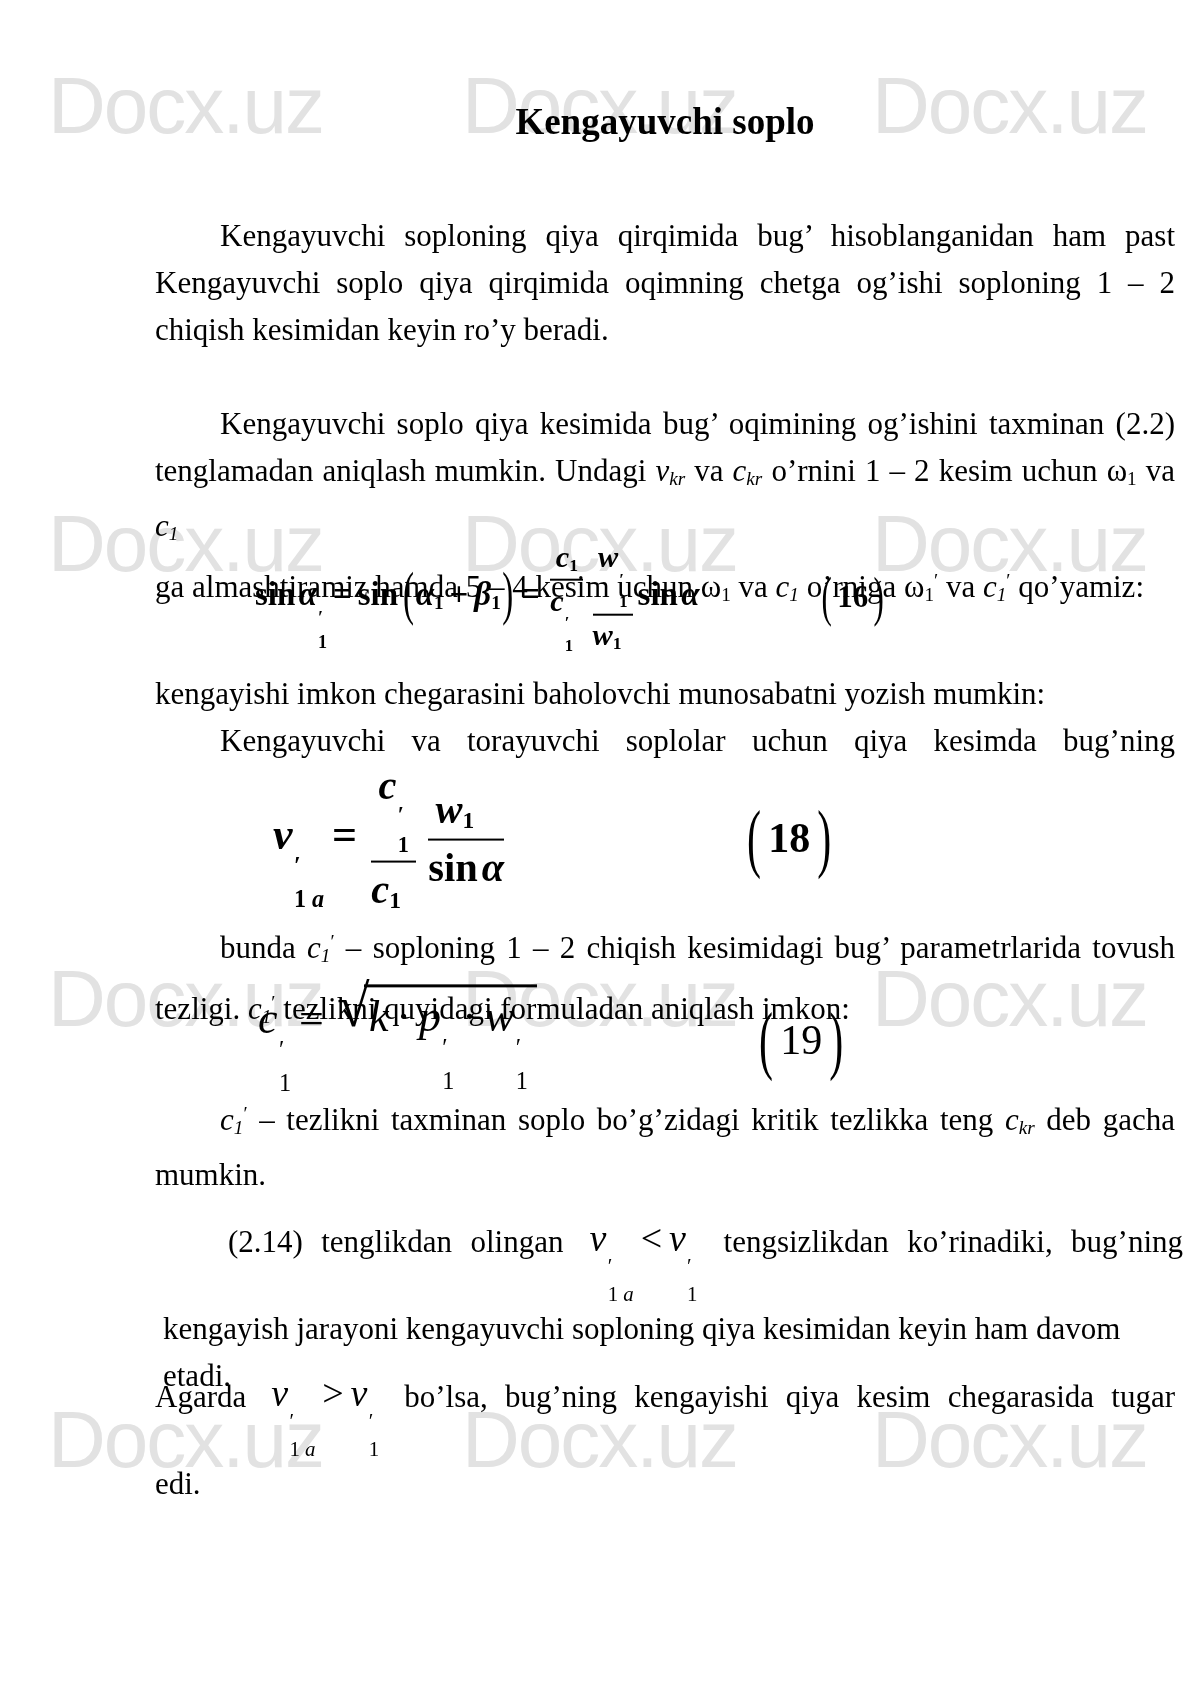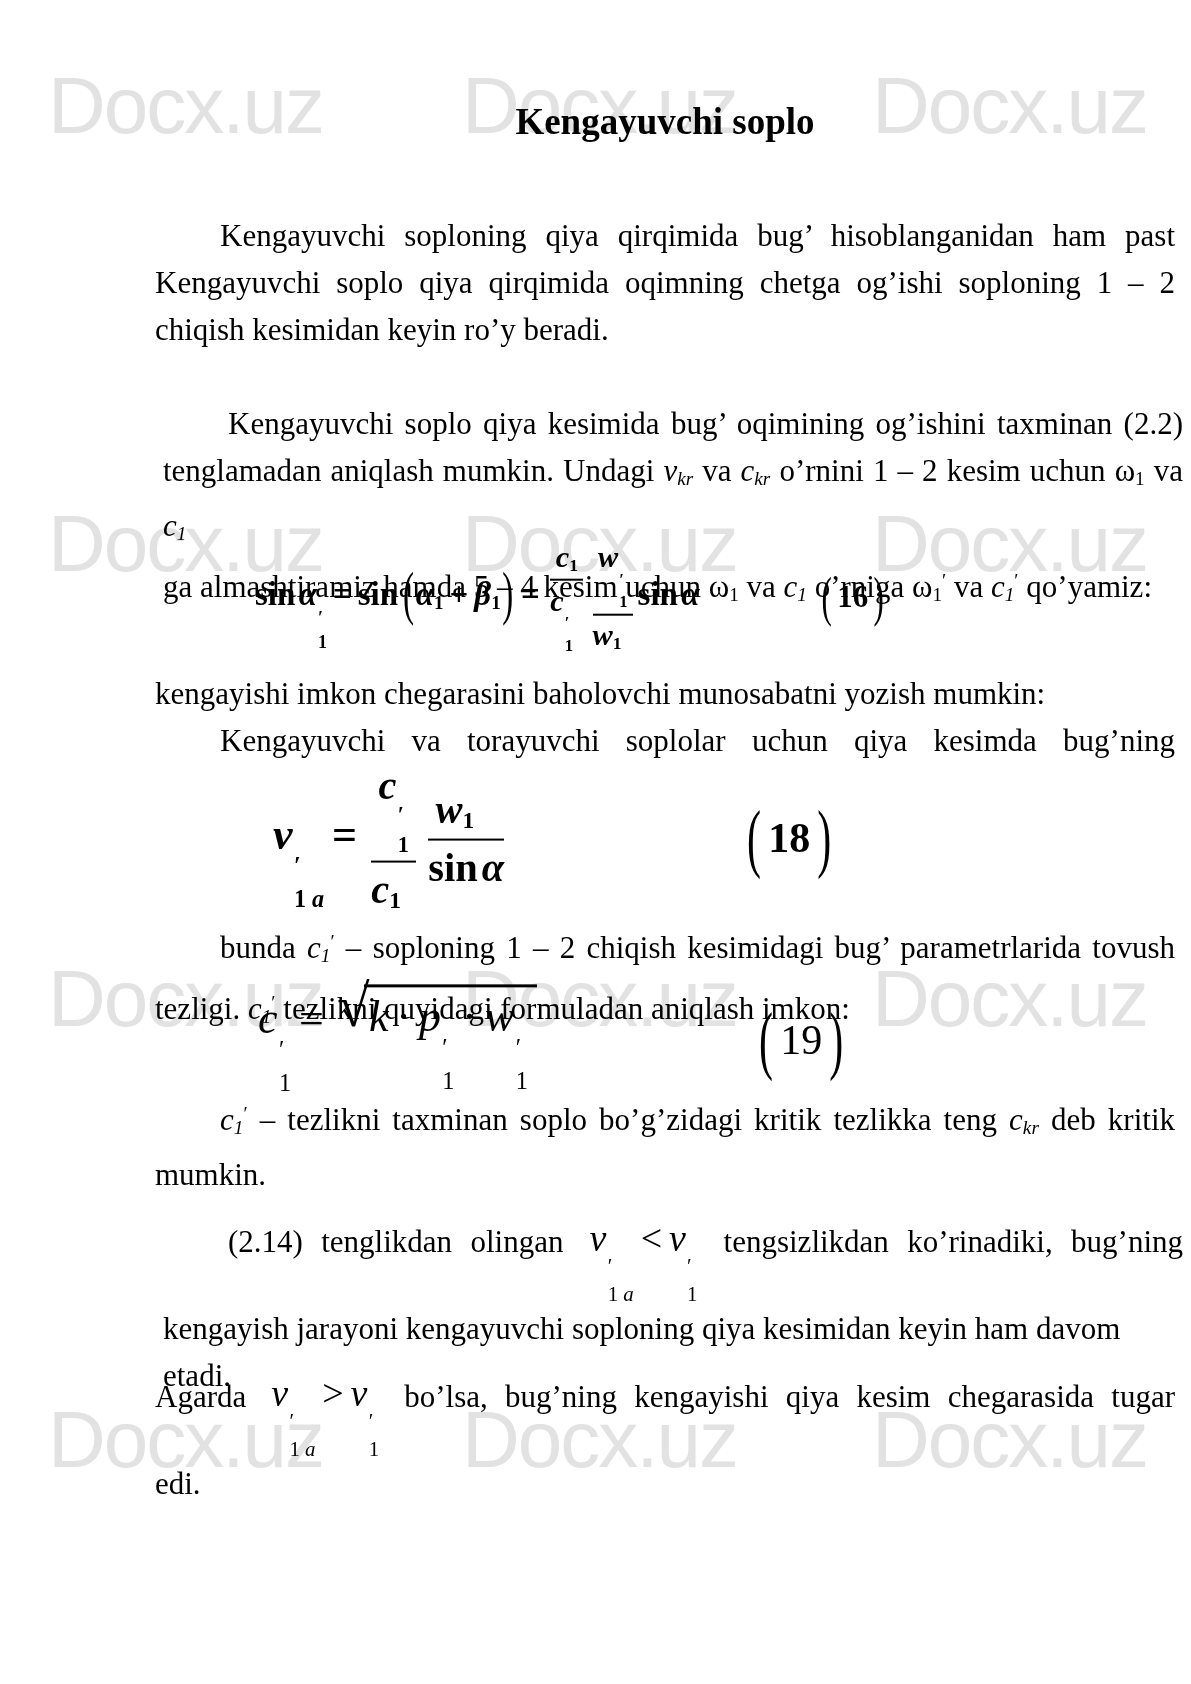--- a/index.html
+++ b/index.html
@@ -74,7 +74,7 @@
         <div class="line just"><span>Kengayuvchi soplo qiya qirqimida oqimning chetga og’ishi soploning 1 – 2</span></div>
         <div class="line last"><span>chiqish kesimidan keyin ro’y beradi.</span></div>
       </div>
-      <div class="para" style="top: 400px; margin-left: 8px;">
+      <div class="para" style="top: 400px;">
         <div class="line just"><span class="indent"></span><span>Kengayuvchi soplo qiya kesimida bug’ oqimining og’ishini taxminan (2.2)</span></div>
         <div class="line just"><span>tenglamadan aniqlash mumkin. Undagi </span><span class="ti">v</span><span class="tsub ti">kr</span><span> va </span><span class="ti">c</span><span class="tsub ti">kr</span><span> o’rnini 1 – 2 kesim uchun ω</span><span class="tsub">1</span><span> va </span><span class="ti">c</span><span class="tsub ti">1</span></div>
         <div class="line last"><span>ga almashtiramiz hamda 5 – 4 kesim uchun ω</span><span class="tsub">1</span><span> va </span><span class="ti">c</span><span class="tsub ti">1</span><span> o’rniga ω</span><span class="tsub">1</span><span class="tpr">′</span><span> va </span><span class="ti">c</span><span class="tsub ti">1</span><span class="tpr">′</span><span> qo’yamiz:</span></div>

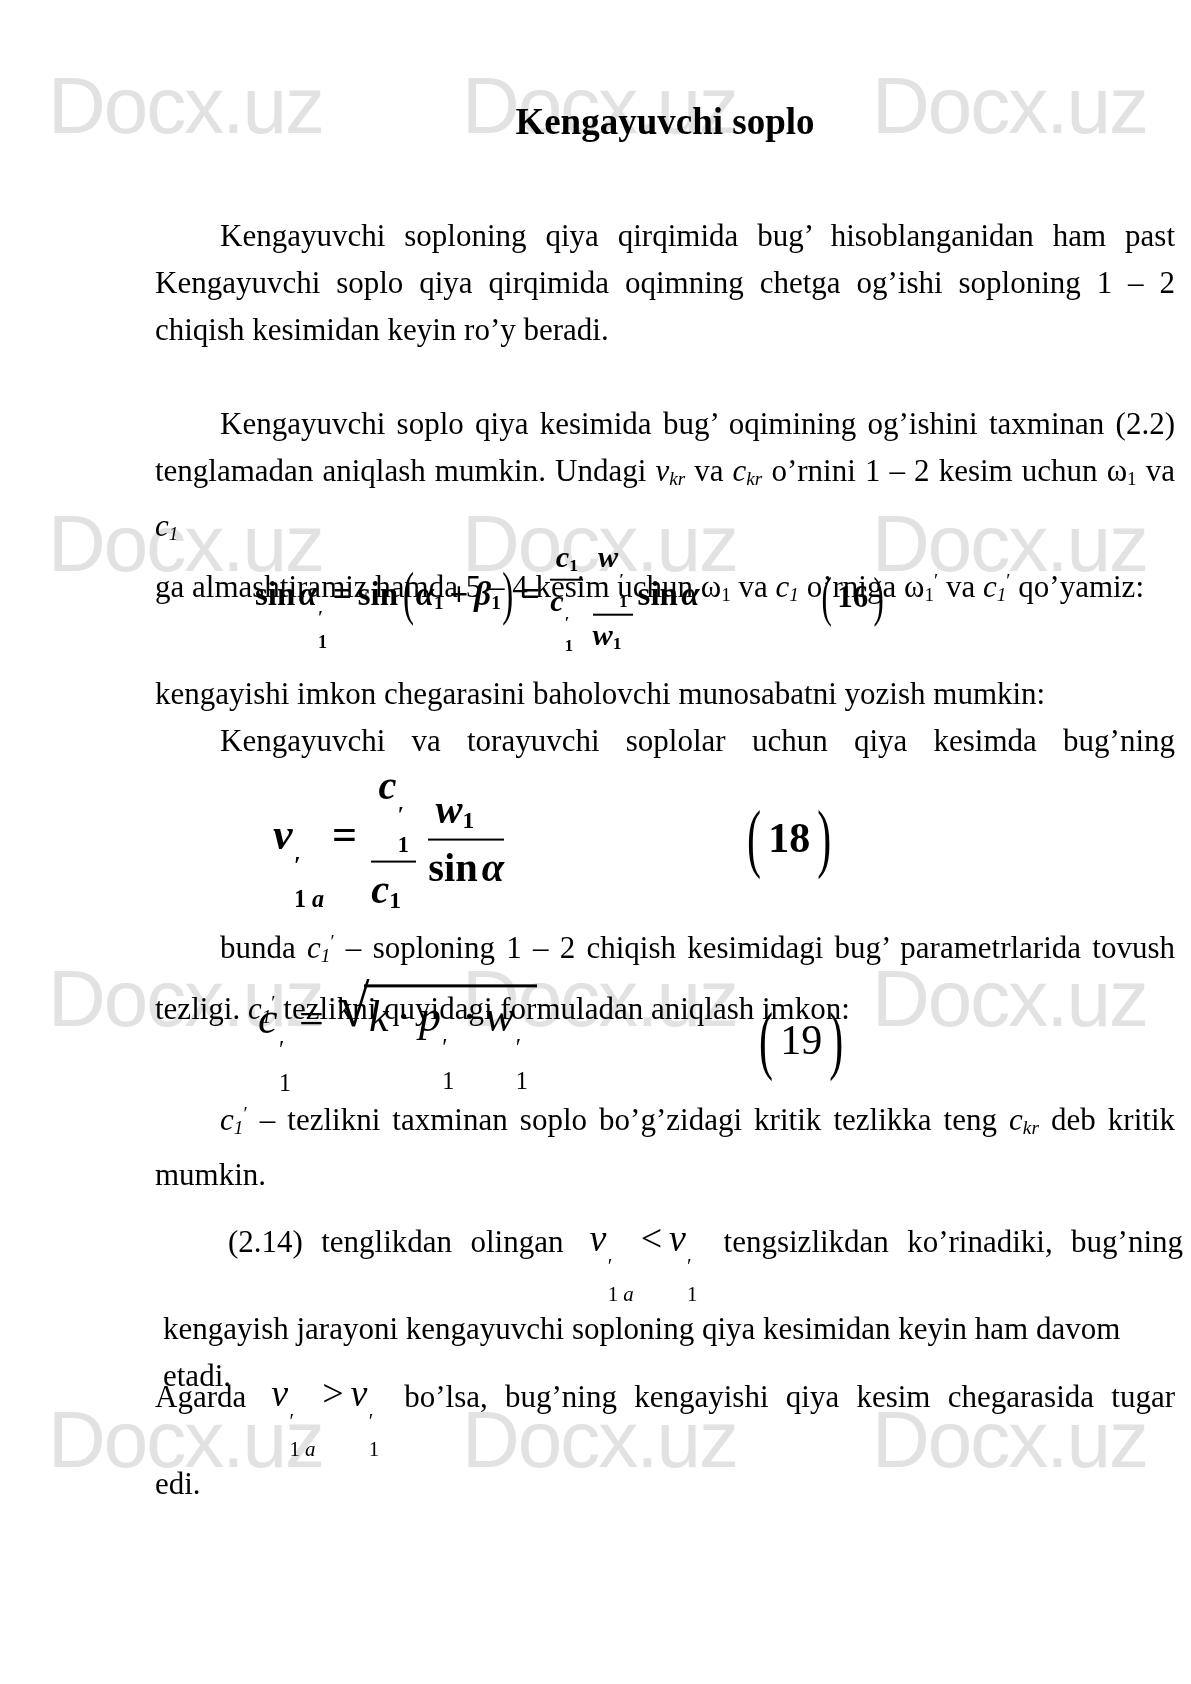--- a/index.html
+++ b/index.html
@@ -88,7 +88,7 @@
         <div class="line last"><span>tezligi. </span><span class="ti">c</span><span class="tsub ti">1</span><span class="tpr">′</span><span> tezlikni quyidagi formuladan aniqlash imkon:</span></div>
       </div>
       <div class="para" style="top: 1090px;">
-        <div class="line just"><span class="indent"></span><span class="ti">c</span><span class="tsub ti">1</span><span class="tpr">′</span><span> – tezlikni taxminan soplo bo’g’zidagi kritik tezlikka teng </span><span class="ti">c</span><span class="tsub ti">kr</span><span> deb kritik</span></div>
+        <div class="line just"><span class="indent"></span><span class="ti">c</span><span class="tsub ti">1</span><span class="tpr">′</span><span> – tezlikni taxminan soplo bo’g’zidagi kritik tezlikka teng </span><span class="ti">c</span><span class="tsub ti">kr</span><span> deb gacha</span></div>
         <div class="line last"><span>mumkin.</span></div>
       </div>
       <div class="para" style="top: 1185px; margin-left: 8px;">

